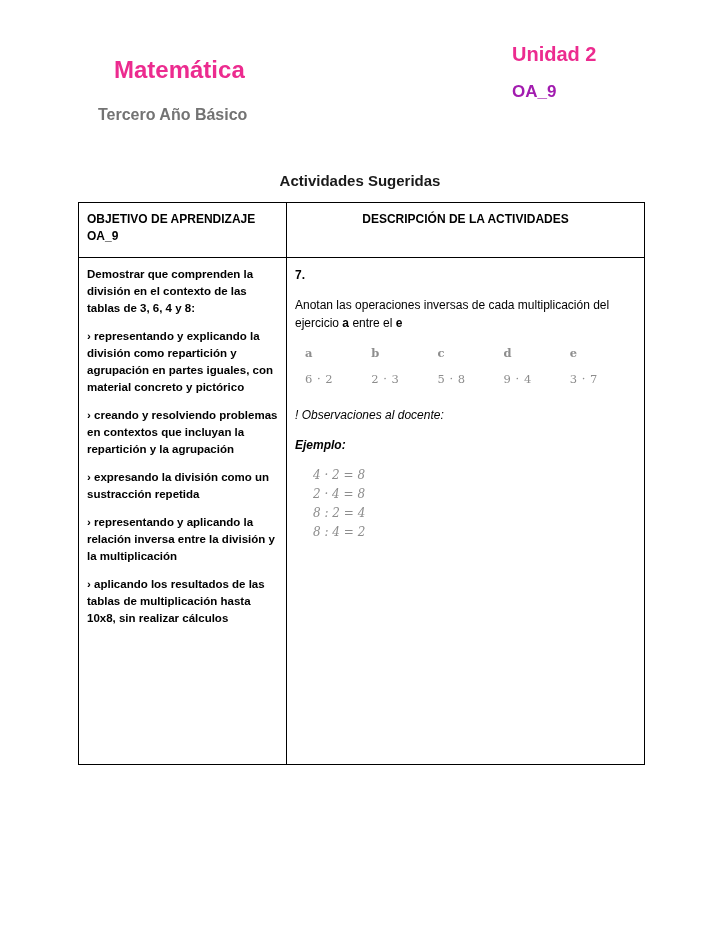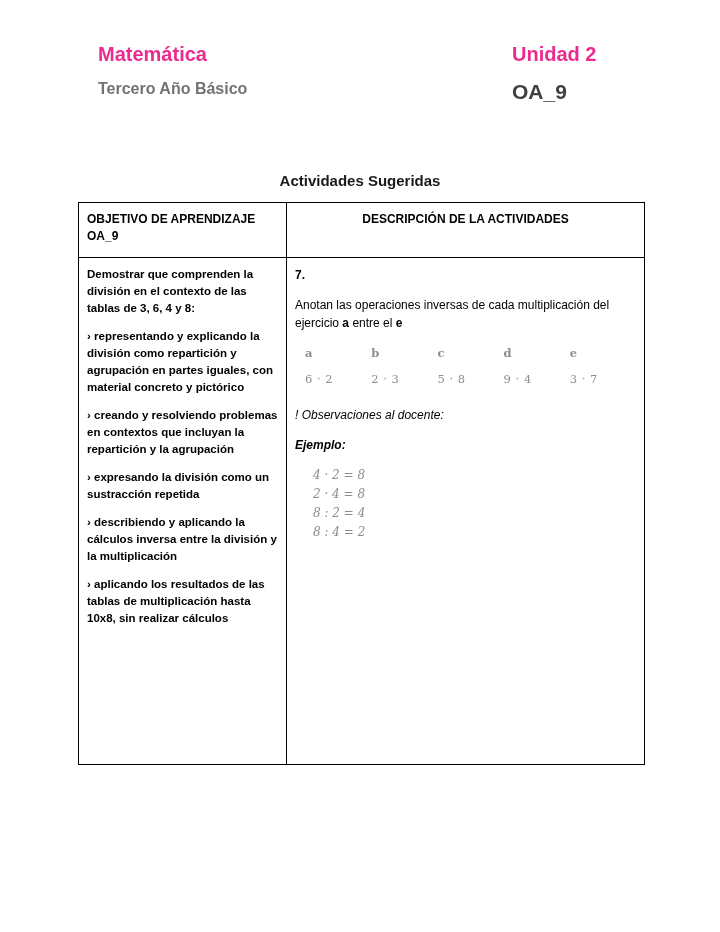--- a/index.html
+++ b/index.html
@@ -38,11 +38,11 @@
     top: 0;
   }
   .title-main {
-    font-size: 20px;
+    font-size: 24px;
     font-weight: bold;
     color: #ec2b8f;
     line-height: 32px;
-    margin: 0;
+    margin: 16px;
     letter-spacing: 0px;
   }
   .title-sub {

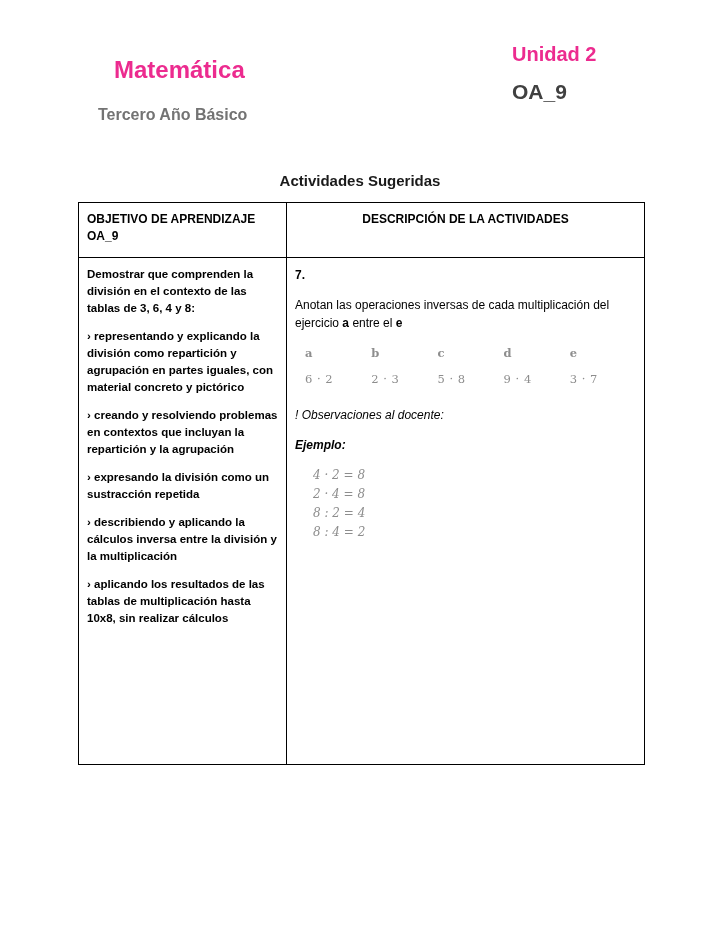--- a/index.html
+++ b/index.html
@@ -66,9 +66,9 @@
     margin: 0;
   }
   .oa {
-    font-size: 21px;
-    font-weight: bold;
-    color: #404040;
+    font-size: 17px;
+    font-weight: bold;
+    color: #a21caf;
     line-height: 24px;
     margin: 14px 0 0 0;
   }

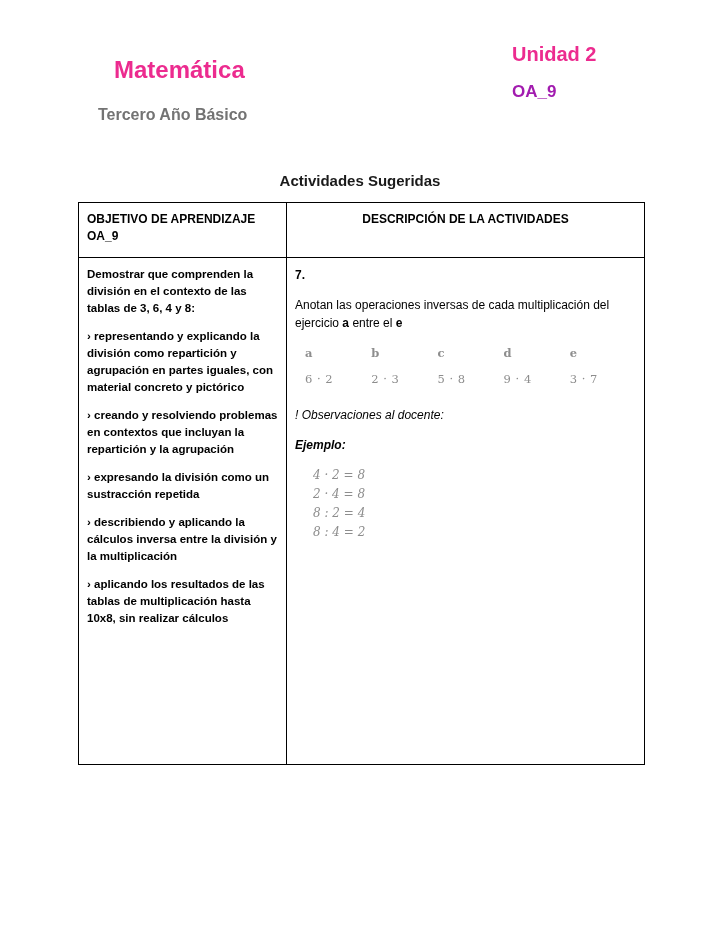--- a/index.html
+++ b/index.html
@@ -220,7 +220,7 @@
         <p>› representando y explicando la división como repartición y agrupación en partes iguales, con material concreto y pictórico</p>
         <p>› creando y resolviendo problemas en contextos que incluyan la repartición y la agrupación</p>
         <p>› expresando la división como un sustracción repetida</p>
-        <p>› describiendo y aplicando la cálculos inversa entre la división y la multiplicación</p>
+        <p>› representando y aplicando la relación inversa entre la división y la multiplicación</p>
         <p>› aplicando los resultados de las tablas de multiplicación hasta 10x8, sin realizar cálculos</p>
       </td>
       <td class="cell-right">

